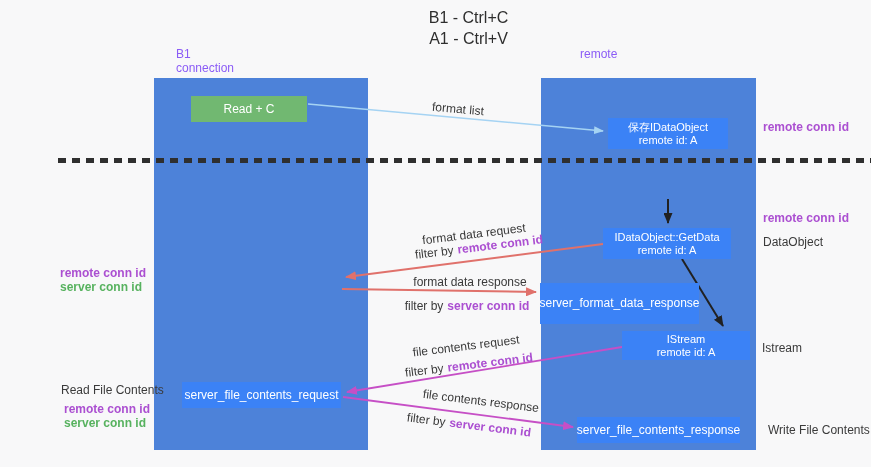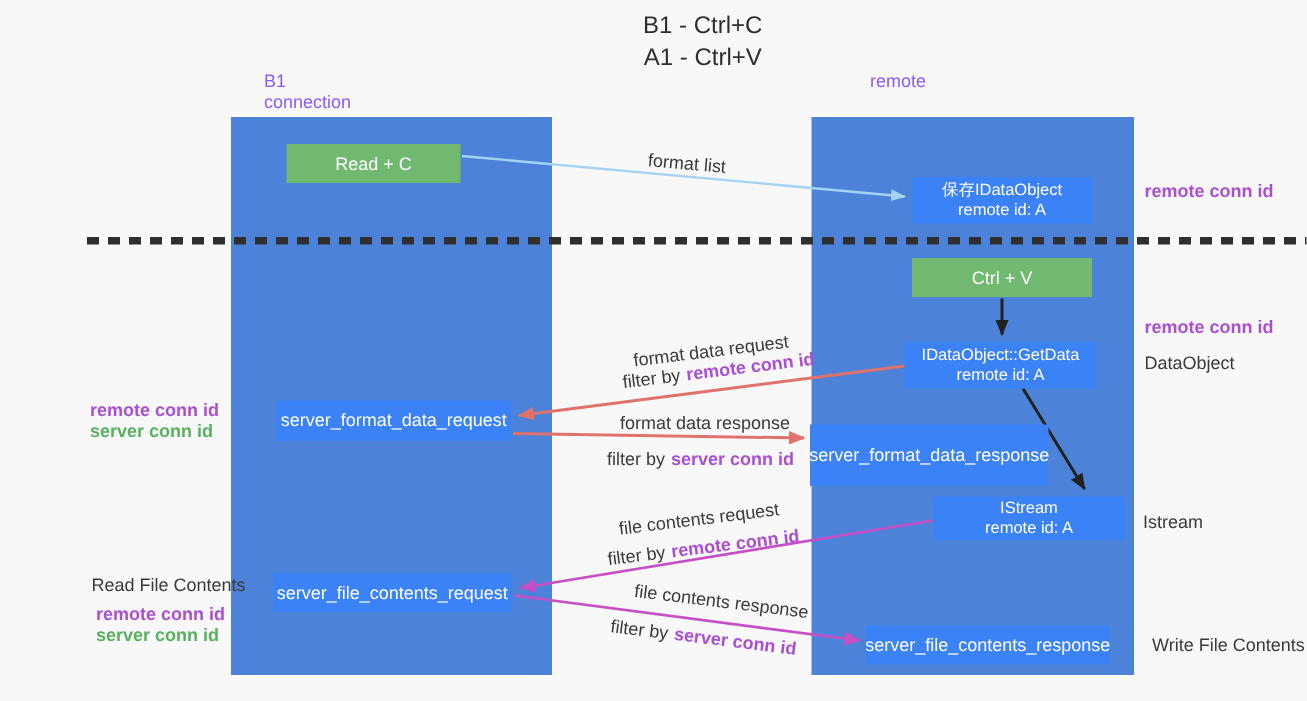--- a/index.html
+++ b/index.html
@@ -90,9 +90,6 @@
     <div>remote id: A</div>
   </div>
 
-  <div class="node green" style="left:575px; top:172px; width:120px; height:26px;">
-    <div>Ctrl + V</div>
-  </div>
 
   <div class="node orange" style="left:570px; top:228px; width:128px; height:31px;">
     <div>IDataObject::GetData</div>

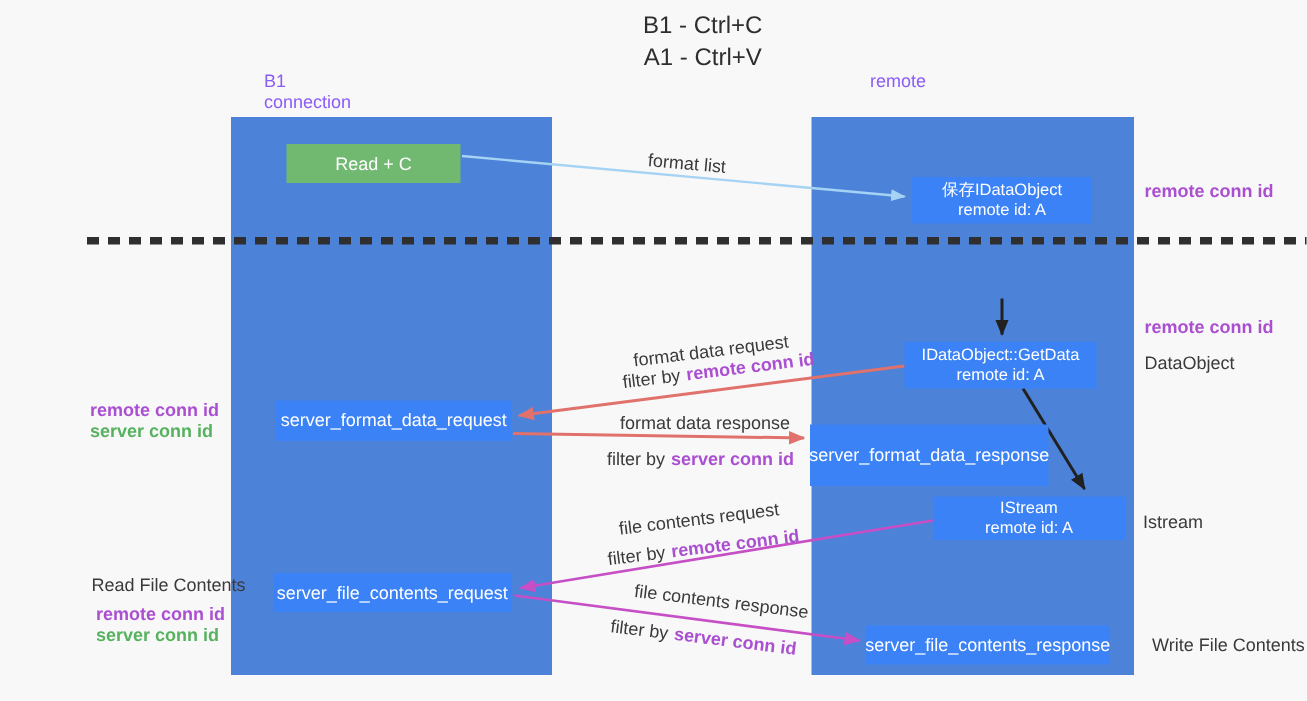--- a/index.html
+++ b/index.html
@@ -96,9 +96,6 @@
     <div>remote id: A</div>
   </div>
 
-  <div class="node orange single" style="left:151px; top:267px; width:157px; height:27px;">
-    <div>server_format_data_request</div>
-  </div>
 
   <div class="node orange single" style="left:507px; top:283px; width:159px; height:41px;">
     <div>server_format_data_response</div>

